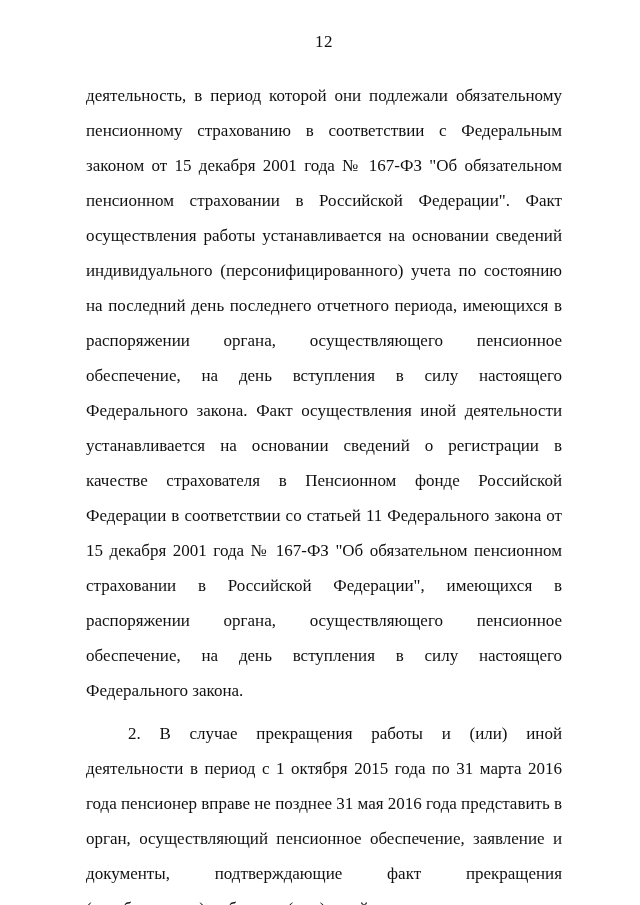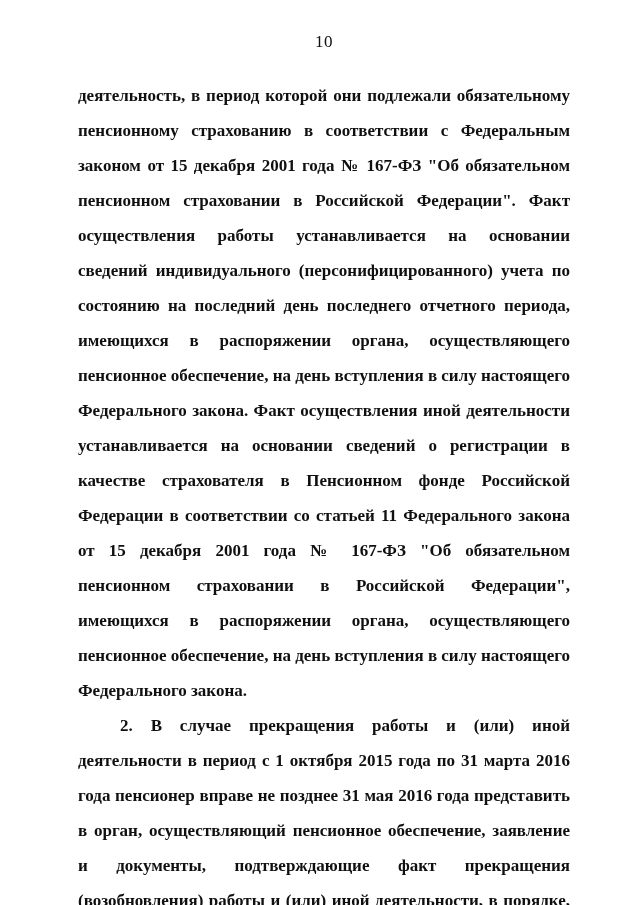--- a/index.html
+++ b/index.html
@@ -50,7 +50,7 @@
 <body>
 
 <div class="page">
-  <div class="page-number">10</div>
+  <div class="page-number">12</div>
 
   <div class="body-text">
     <p class="para-continued">деятельность, в период которой они подлежали обязательному пенсионному страхованию в соответствии с Федеральным законом от 15 декабря 2001 года № 167-ФЗ "Об обязательном пенсионном страховании в Российской Федерации". Факт осуществления работы устанавливается на основании сведений индивидуального (персонифицированного) учета по состоянию на последний день последнего отчетного периода, имеющихся в распоряжении органа, осуществляющего пенсионное обеспечение, на день вступления в силу настоящего Федерального закона. Факт осуществления иной деятельности устанавливается на основании сведений о регистрации в качестве страхователя в Пенсионном фонде Российской Федерации в соответствии со статьей 11 Федерального закона от 15 декабря 2001 года № 167-ФЗ "Об обязательном пенсионном страховании в Российской Федерации", имеющихся в распоряжении органа, осуществляющего пенсионное обеспечение, на день вступления в силу настоящего Федерального закона.</p>

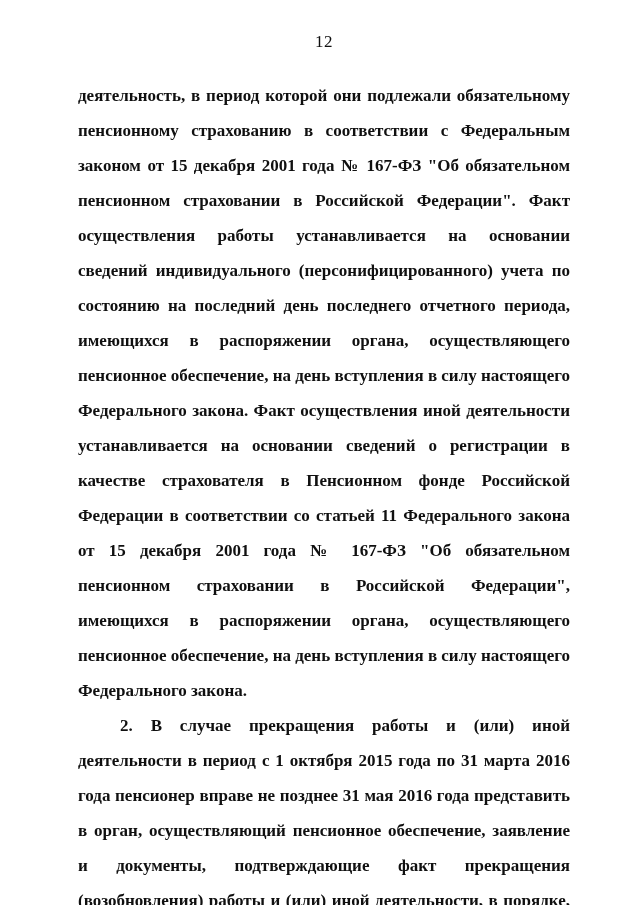--- a/index.html
+++ b/index.html
@@ -29,12 +29,11 @@
     letter-spacing: 0.5px;
   }
   .body-text p {
-    margin: 0;
+    margin: 8px;
     font-size: 17px;
     line-height: 35px;
     text-align: justify;
     text-justify: inter-word;
-    font-weight: bold;
   }
   
   .para-continued {

